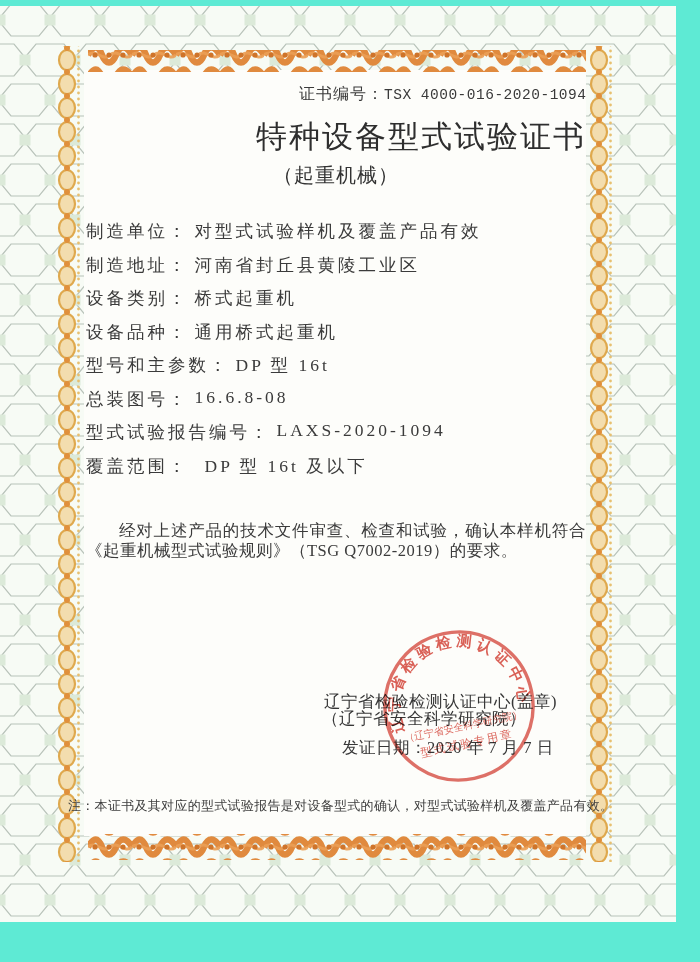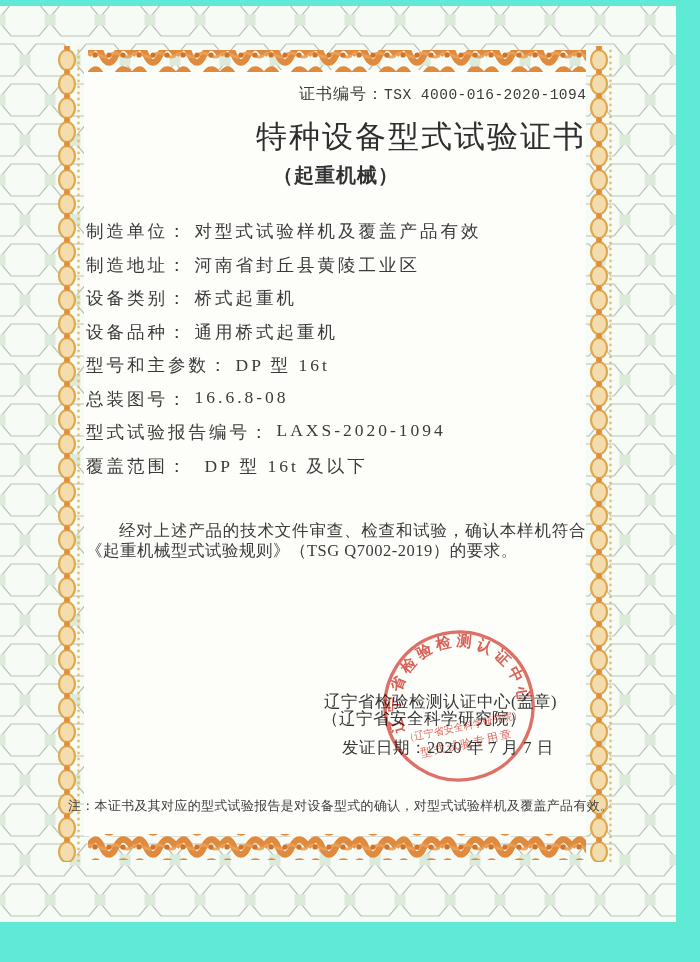--- a/index.html
+++ b/index.html
@@ -21,7 +21,7 @@
   .subtitle{
     left:86px;top:162px;width:500px;text-align:center;
     font-family:"Liberation Sans","DejaVu Sans",sans-serif;
-    font-weight:700;font-size:20px;letter-spacing:1px;color:#333;
+    font-weight:400;font-size:20px;letter-spacing:1px;color:#333;
   }
   .fields{position:absolute;left:86px;top:219px;}
   .row{height:33.5px;display:flex;align-items:flex-start;font-size:17.5px;letter-spacing:3px;color:#3b3b3b;white-space:nowrap;}

